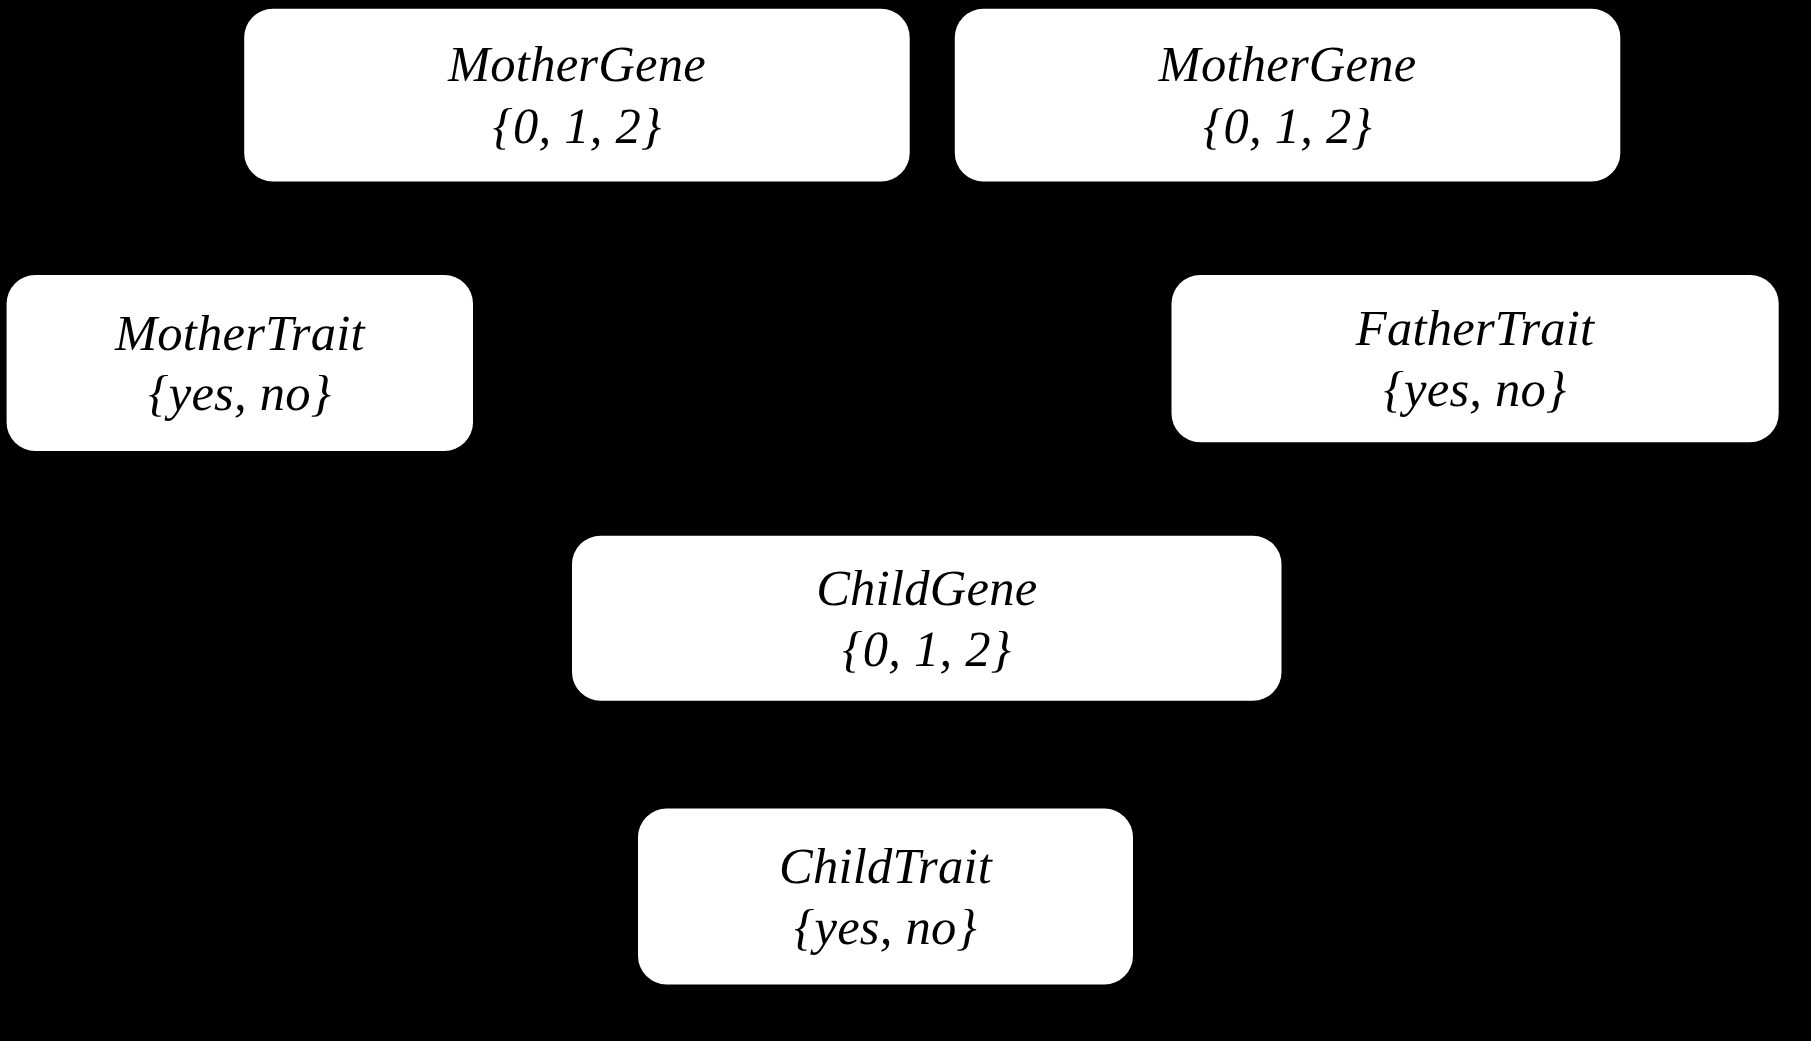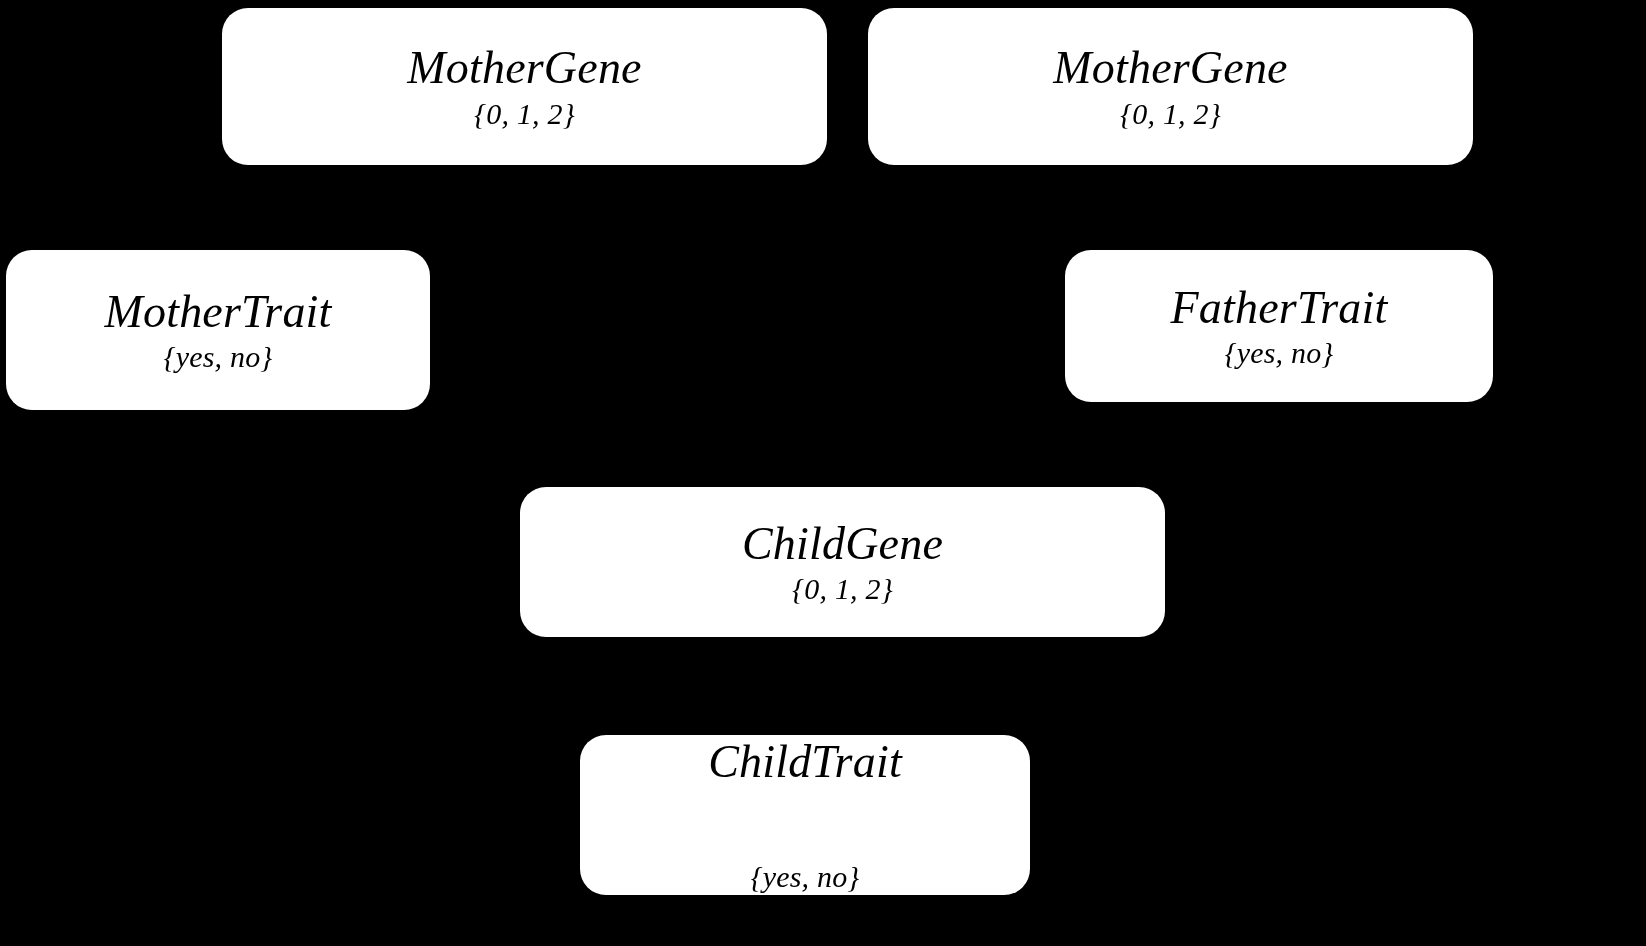--- a/index.html
+++ b/index.html
@@ -37,7 +37,7 @@
   }
   .node-domain {
     font-style: italic;
-    font-size: 30px;
+    font-size: 46px;
     letter-spacing: 0.2px;
     white-space: nowrap;
     margin-top: 2px;

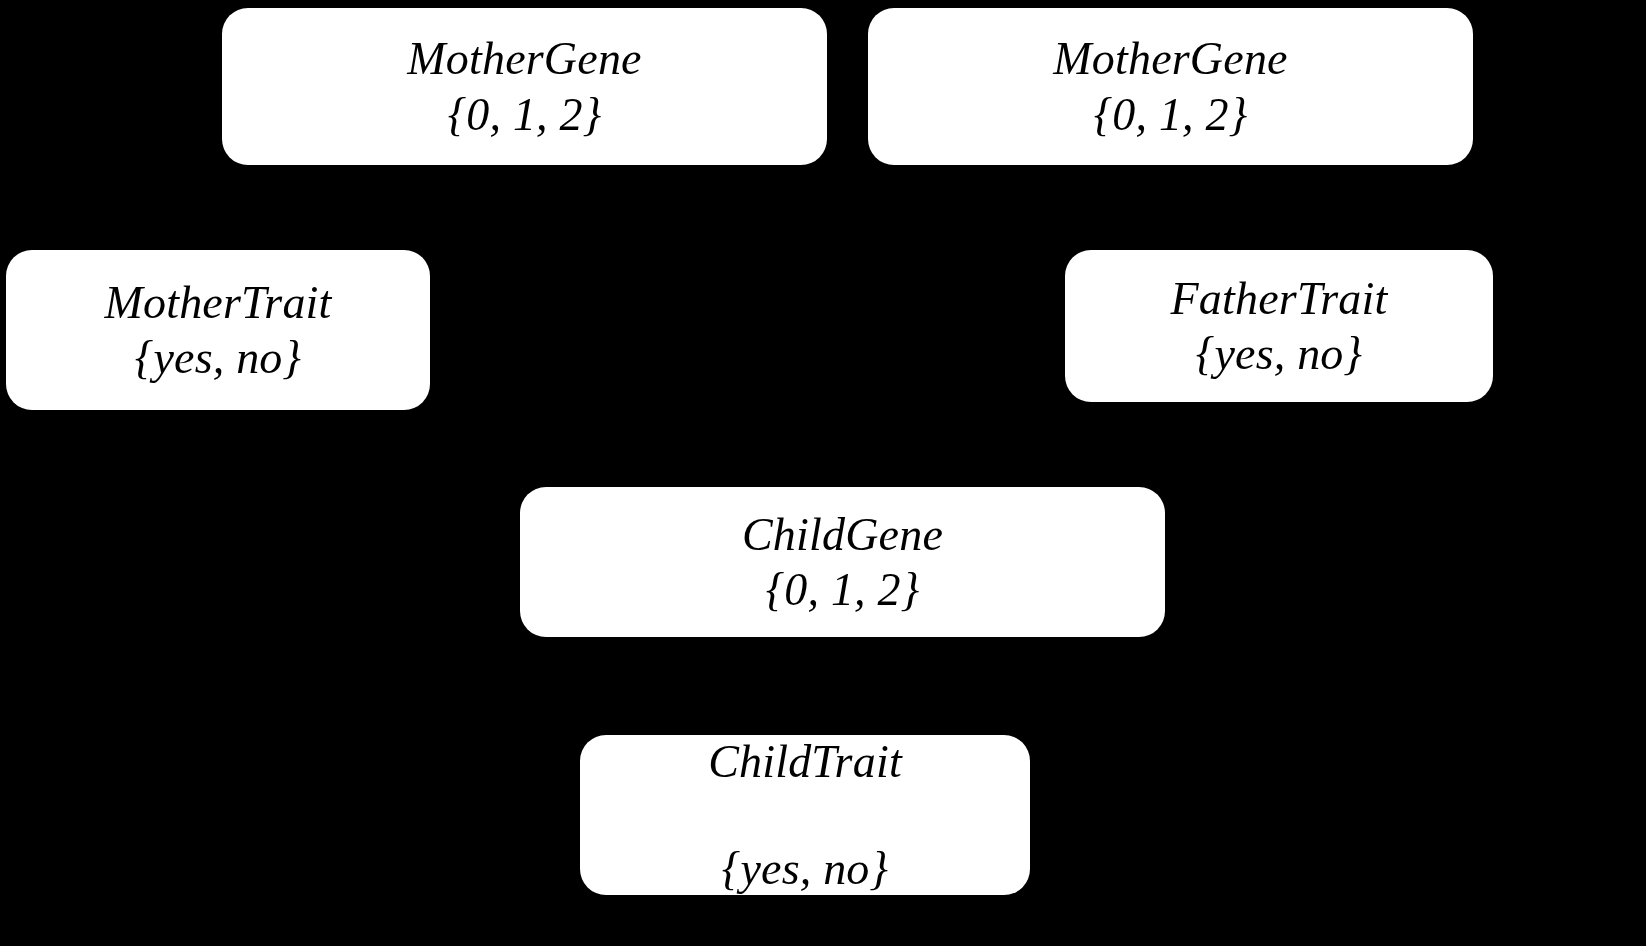--- a/index.html
+++ b/index.html
@@ -47,7 +47,7 @@
   #node-mother-gene  { left: 222px; top: 8px;   width: 605px; height: 157px; }
   #node-father-gene  { left: 868px; top: 8px;   width: 605px; height: 157px; }
   #node-mother-trait { left: 6px;   top: 250px; width: 424px; height: 160px; }
-  #node-father-trait { left: 1065px;top: 250px; width: 428px; height: 152px; }
+  #node-father-trait { left: 1065px;top: 250px; width: 552px; height: 152px; }
   #node-child-gene   { left: 520px; top: 487px; width: 645px; height: 150px; }
   #node-child-trait  { left: 580px; top: 735px; width: 450px; height: 160px; justify-content: space-between; }
 </style>

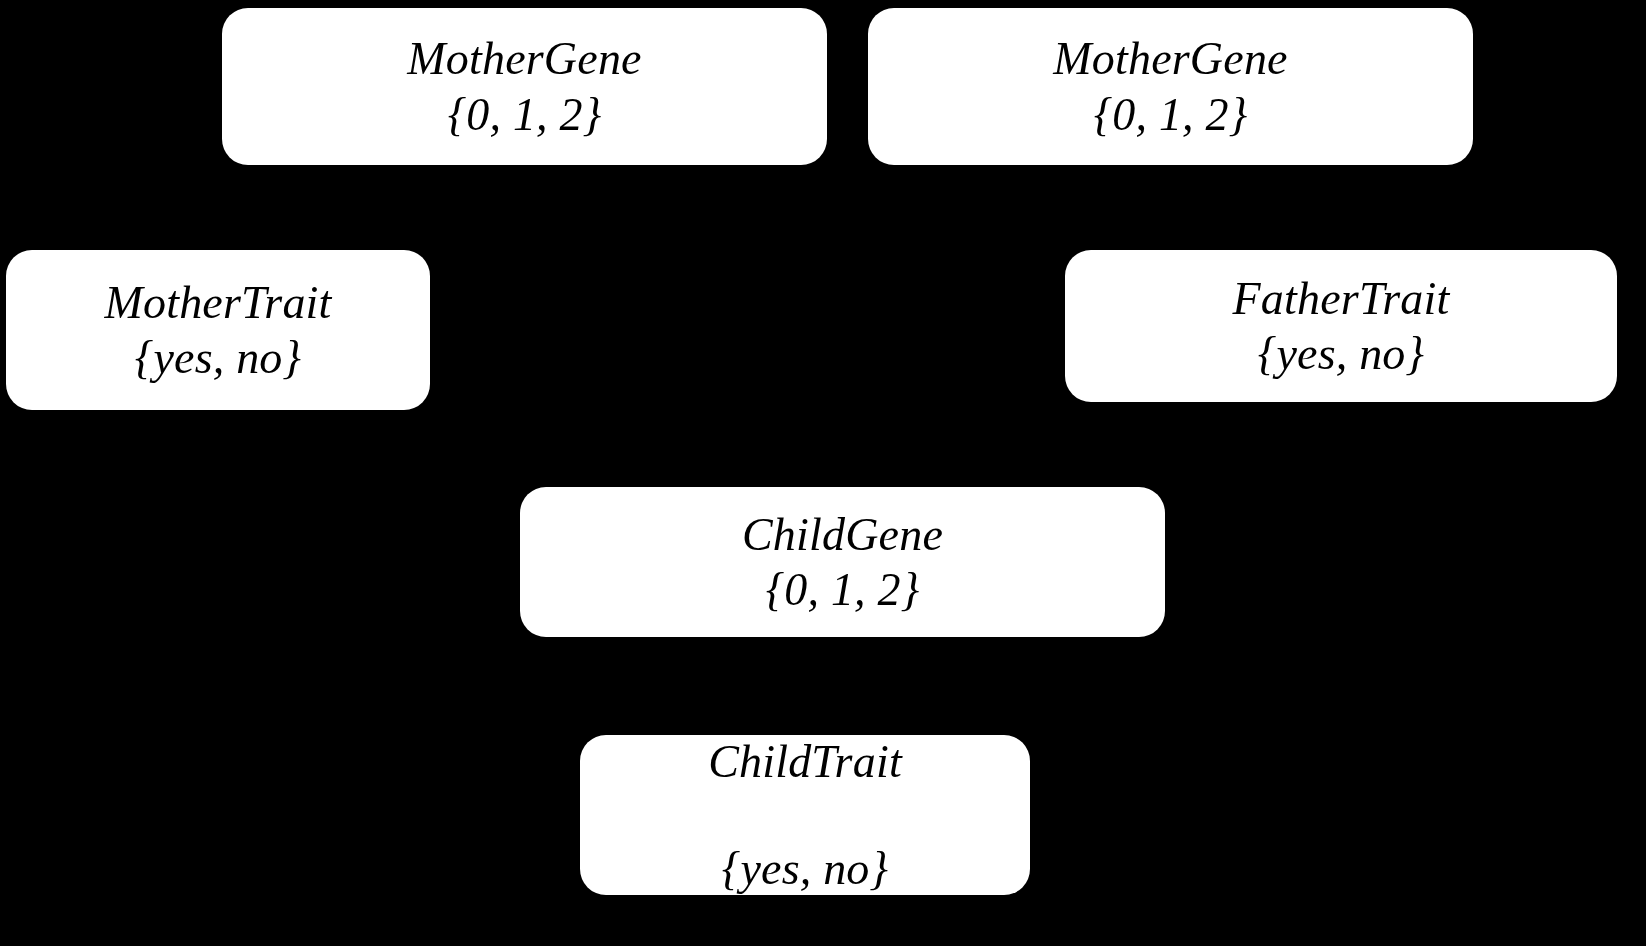--- a/index.html
+++ b/index.html
@@ -49,7 +49,7 @@
   #node-mother-trait { left: 6px;   top: 250px; width: 424px; height: 160px; }
   #node-father-trait { left: 1065px;top: 250px; width: 552px; height: 152px; }
   #node-child-gene   { left: 520px; top: 487px; width: 645px; height: 150px; }
-  #node-child-trait  { left: 580px; top: 735px; width: 450px; height: 160px; justify-content: space-between; }
+  #node-child-trait  { left: 580px; top: 735px; width: 450px; height: 160px; }
 </style>
 </head>
 <body>

